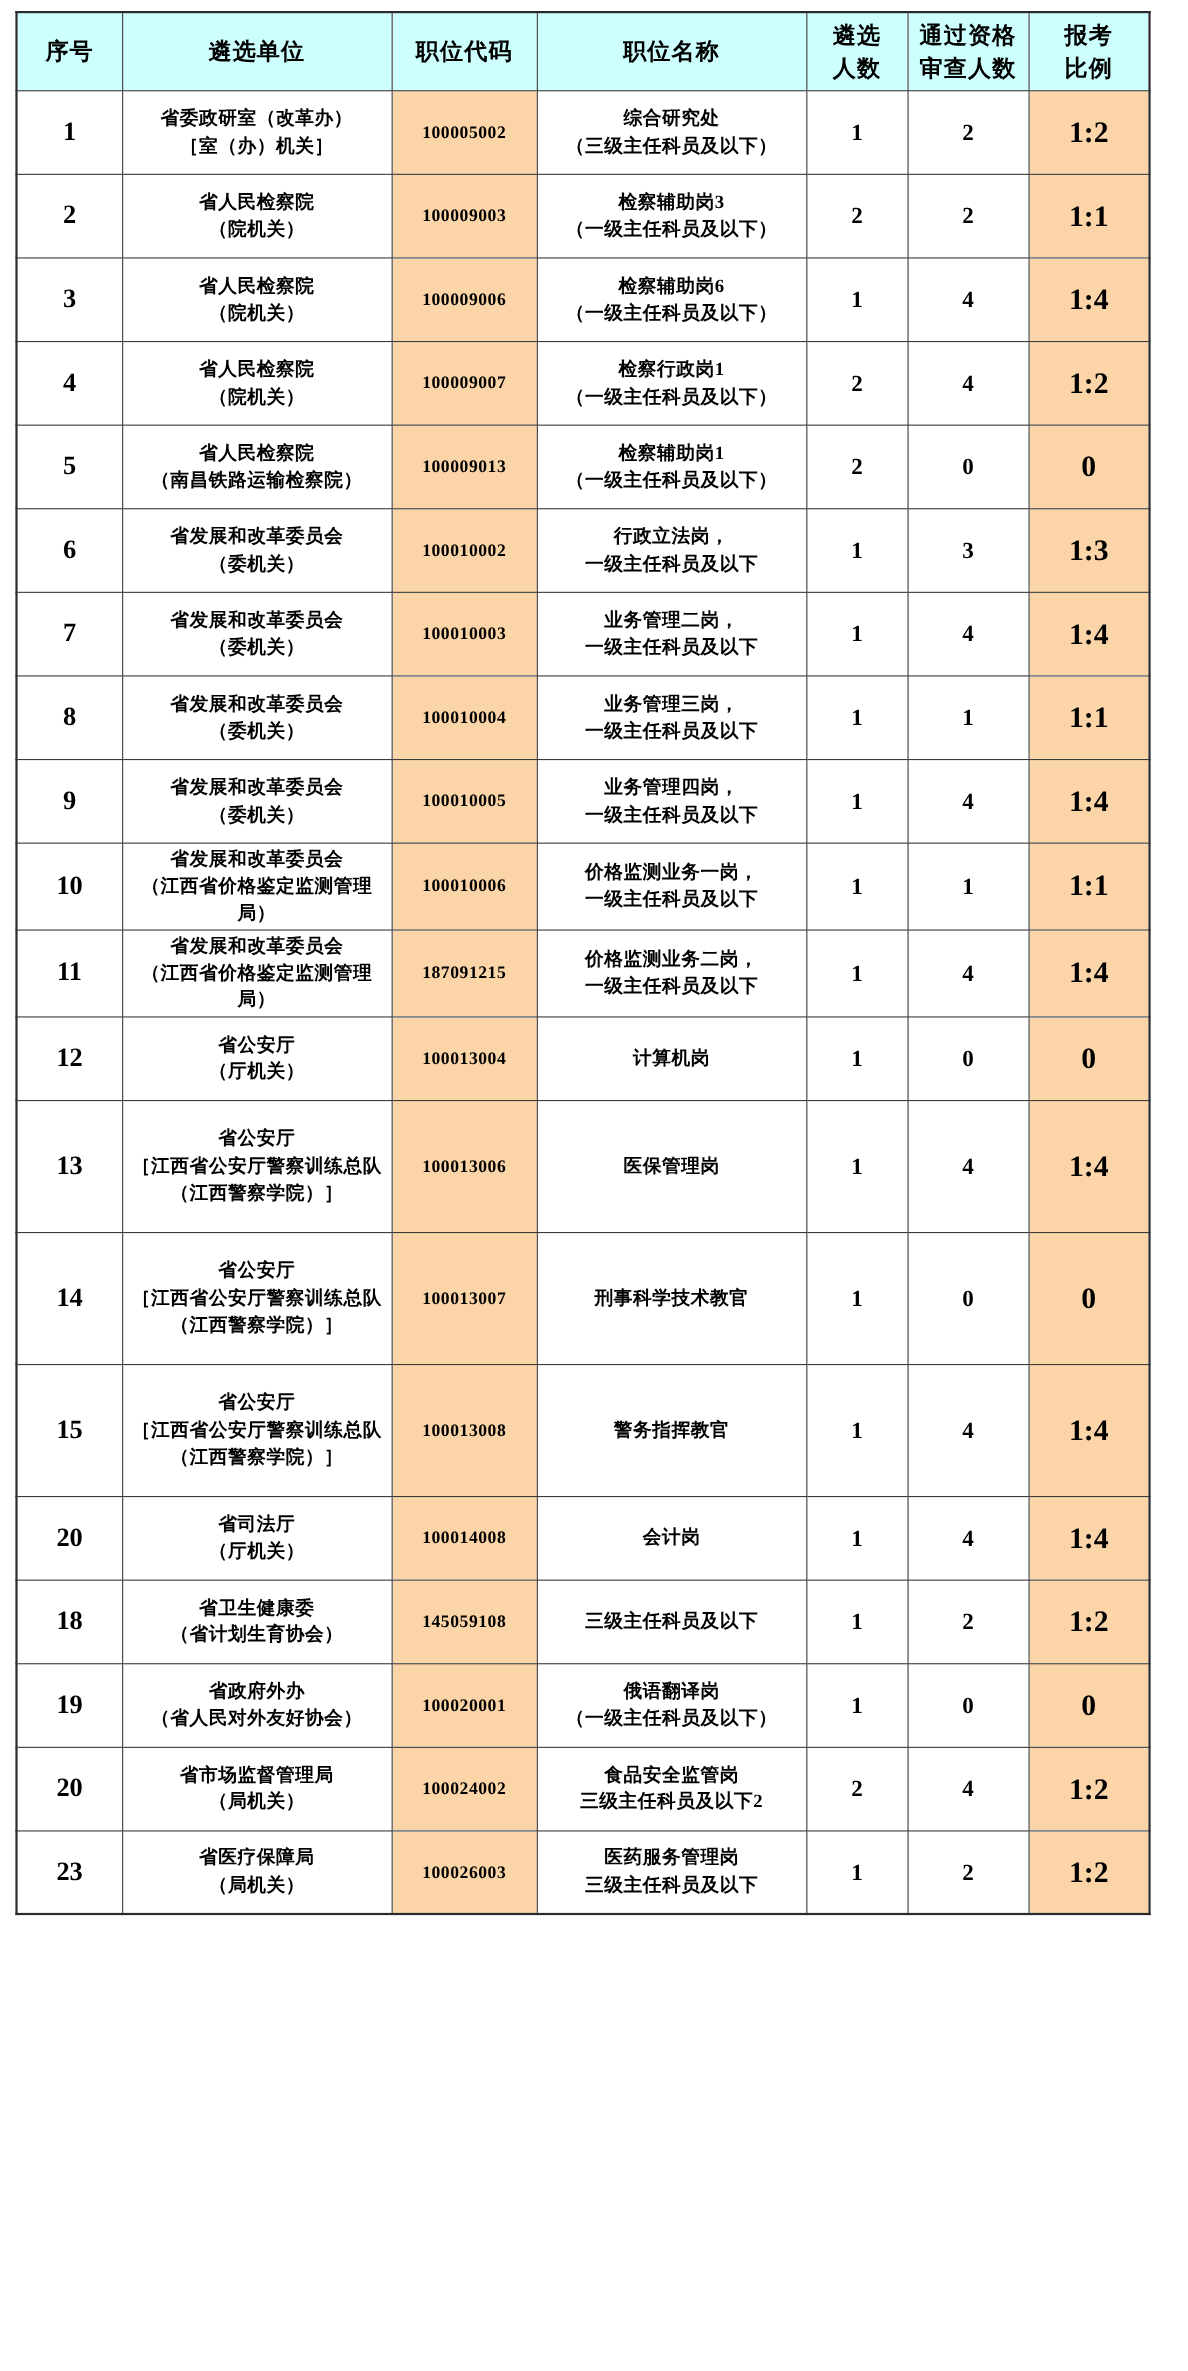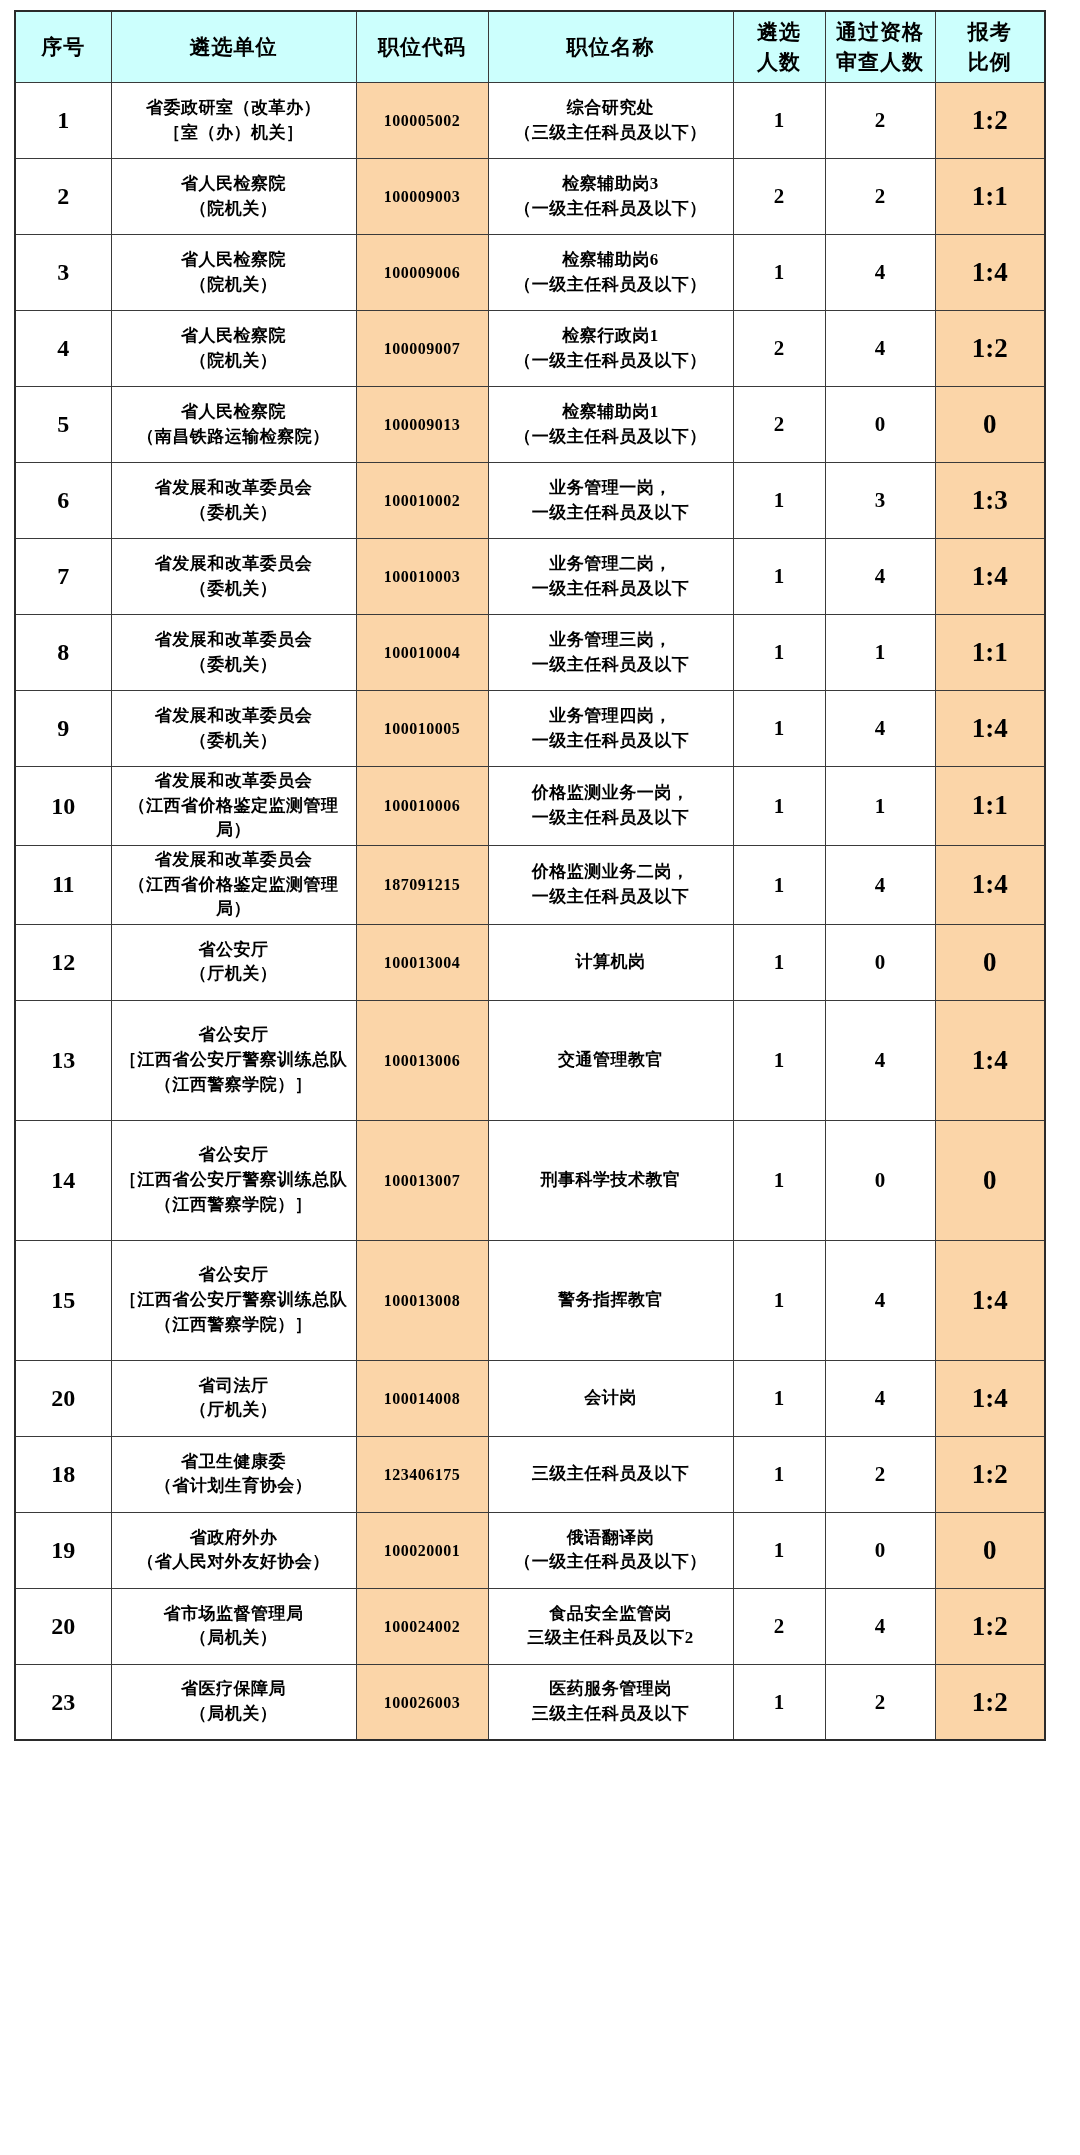--- a/index.html
+++ b/index.html
@@ -209,7 +209,7 @@
           </td>
           <td class="code">100010002</td>
           <td class="name">
-            <span class="ln">业务管理一岗，</span>
+            <span class="ln">行政立法岗，</span>
             <span class="ln">一级主任科员及以下</span>
           </td>
           <td class="num">1</td>

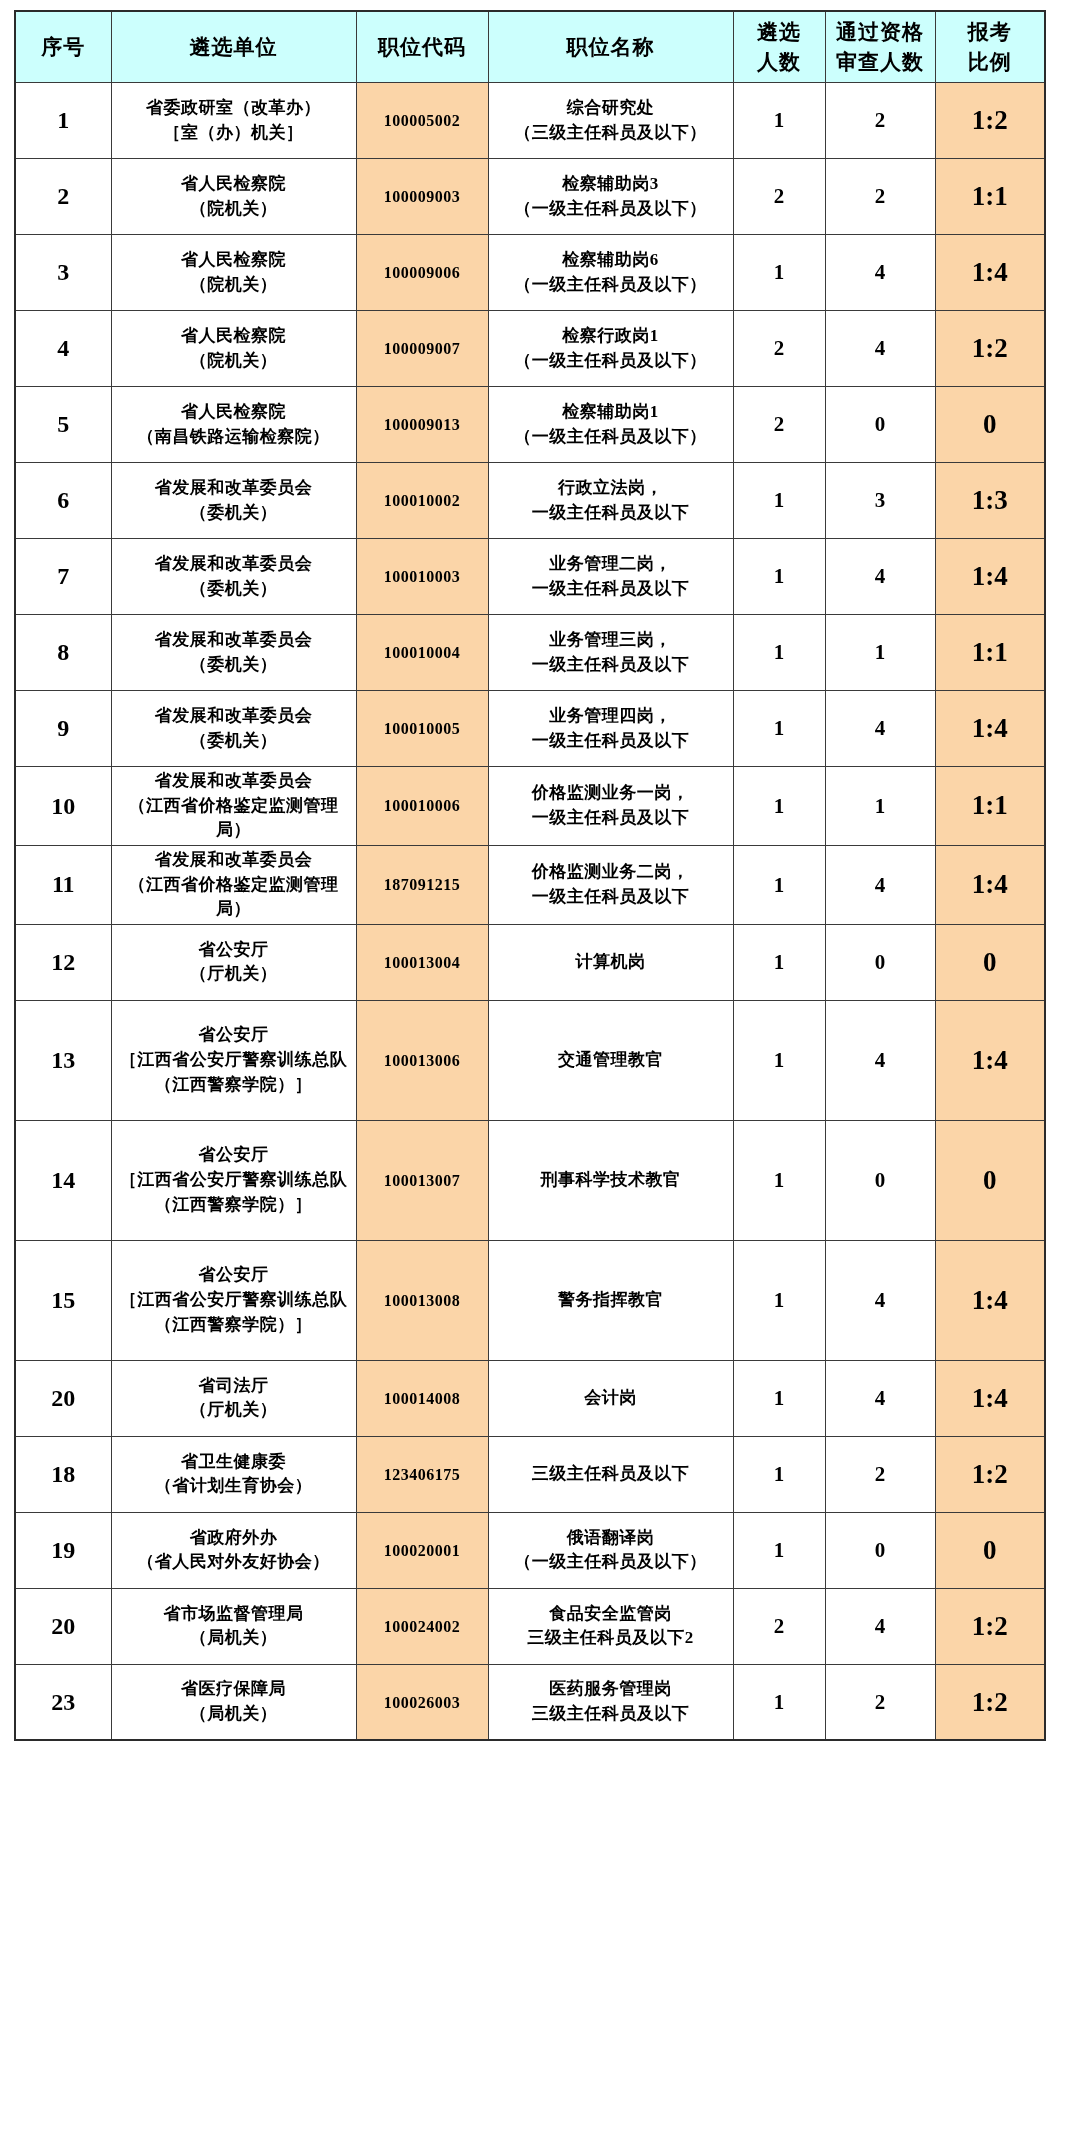--- a/index.html
+++ b/index.html
@@ -314,7 +314,7 @@
           </td>
           <td class="code">100013006</td>
           <td class="name">
-            <span class="ln">交通管理教官</span>
+            <span class="ln">医保管理岗</span>
           </td>
           <td class="num">1</td>
           <td class="pass">4</td>

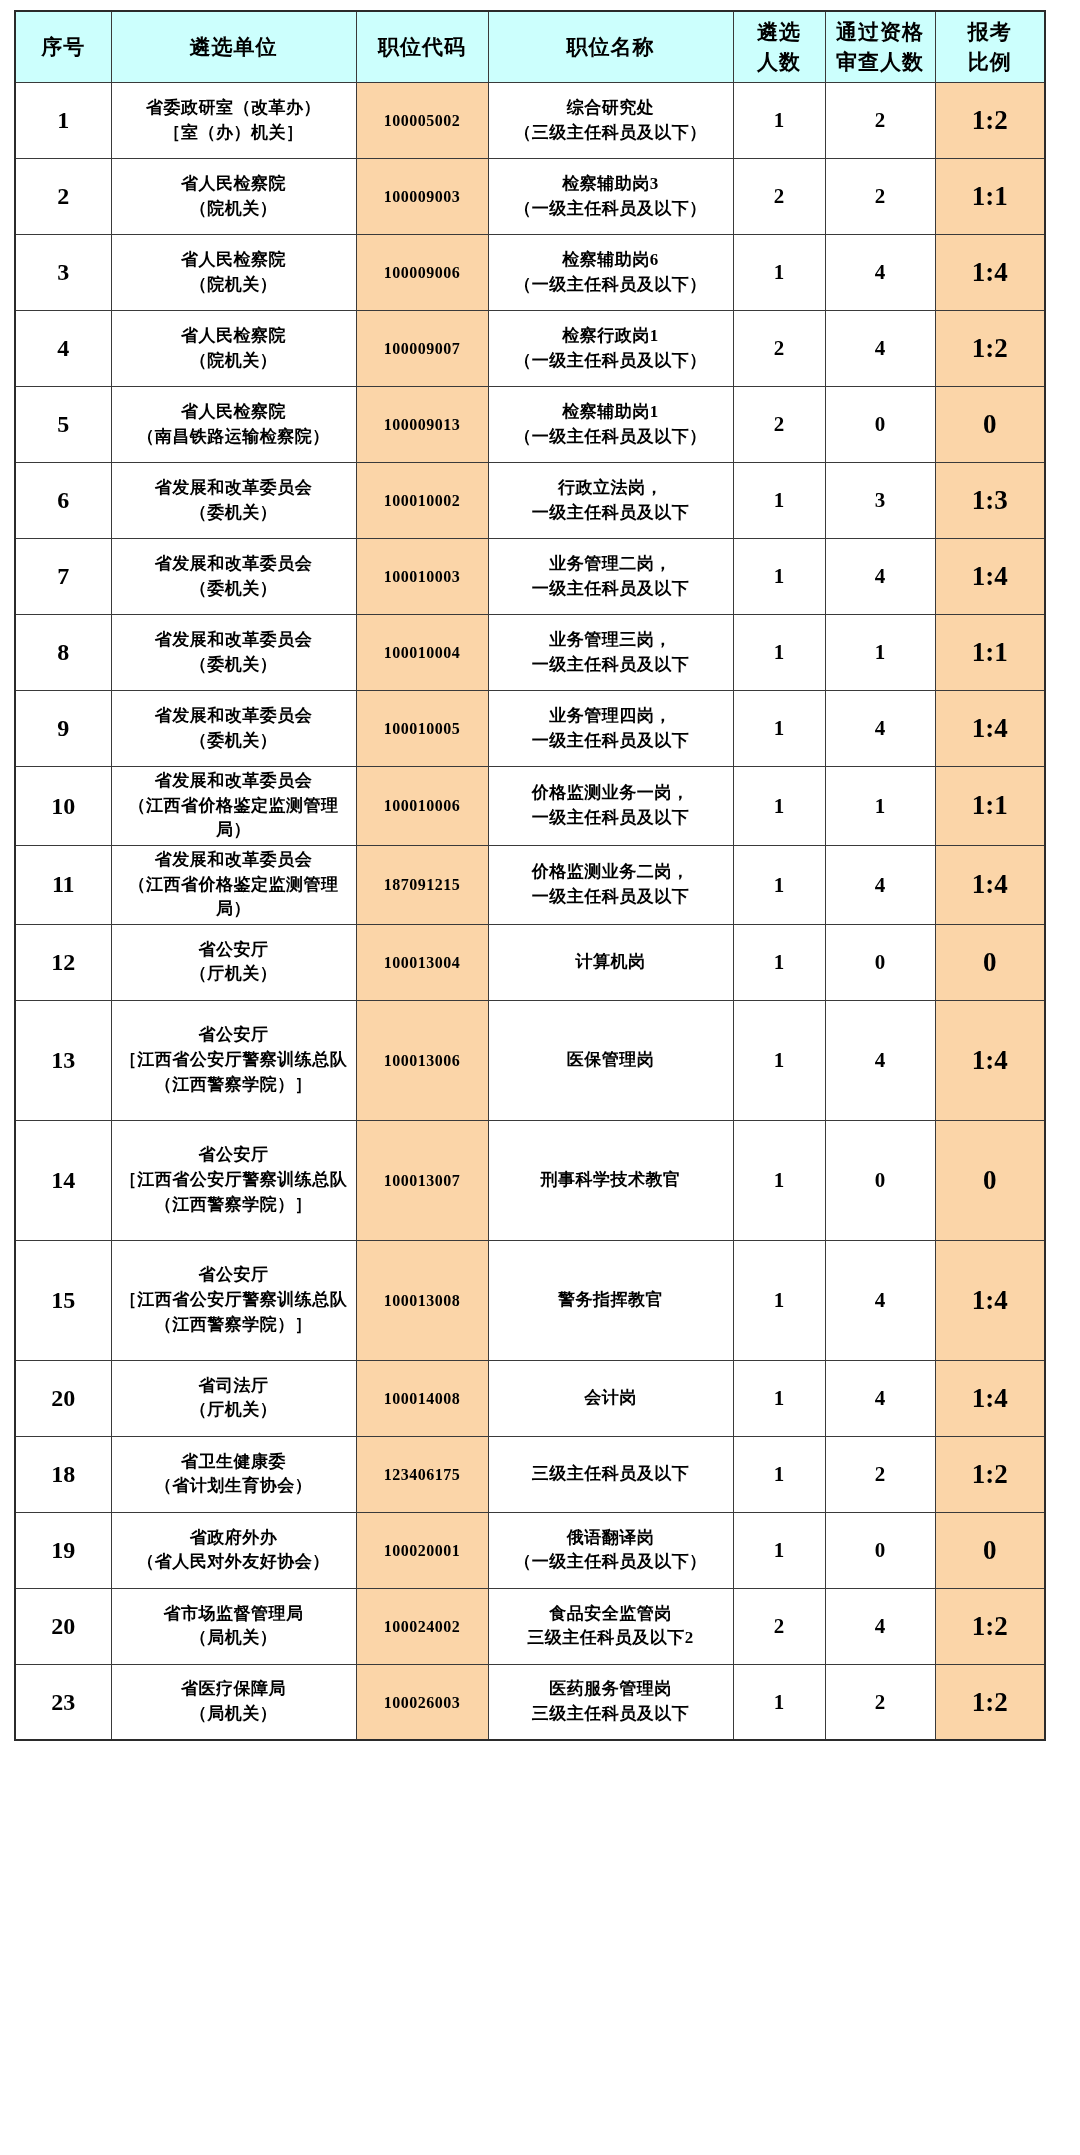--- a/index.html
+++ b/index.html
@@ -370,7 +370,7 @@
             <span class="ln">省卫生健康委</span>
             <span class="ln">（省计划生育协会）</span>
           </td>
-          <td class="code">123406175</td>
+          <td class="code">145059108</td>
           <td class="name">
             <span class="ln">三级主任科员及以下</span>
           </td>

